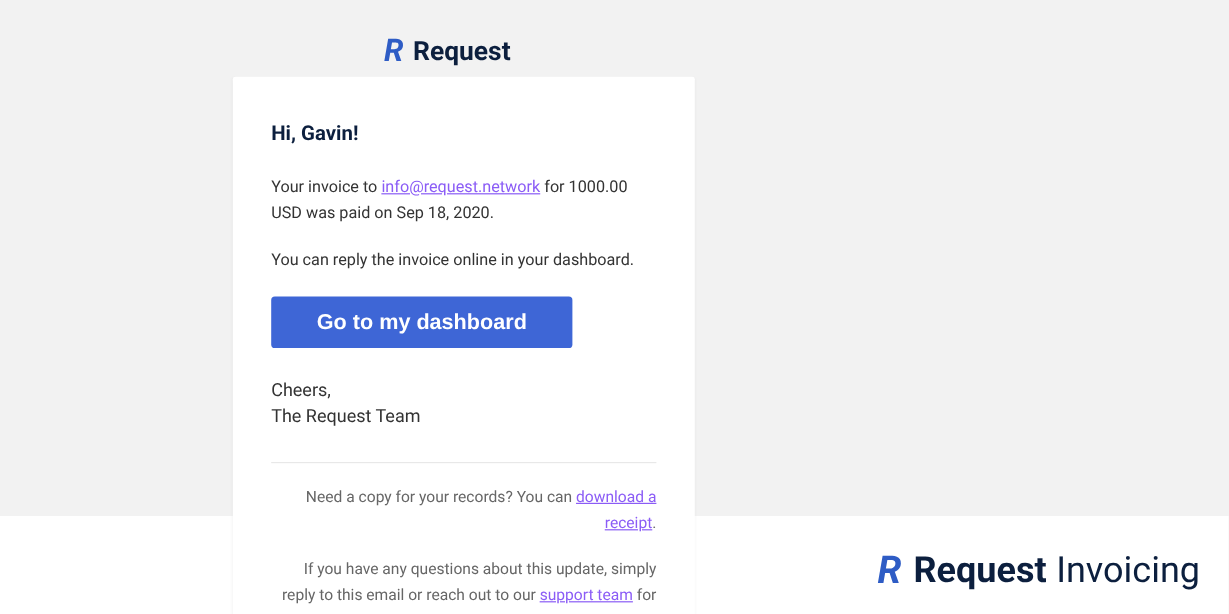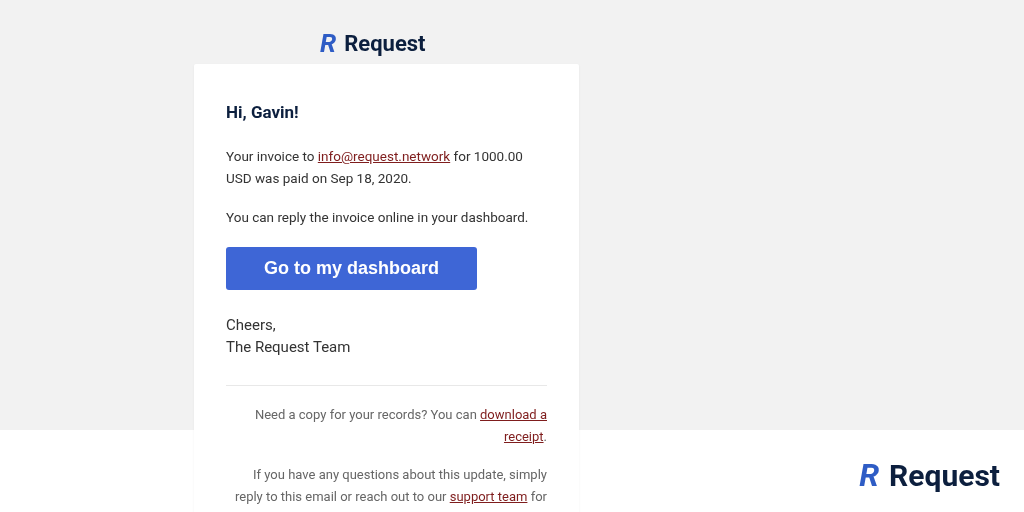--- a/index.html
+++ b/index.html
@@ -58,7 +58,7 @@
     }
     .body-text a,
     .footer-text a {
-      color: #7f1d1d;
+      color: #8b5cf6;
     }
     .cta-button {
       display: inline-block;

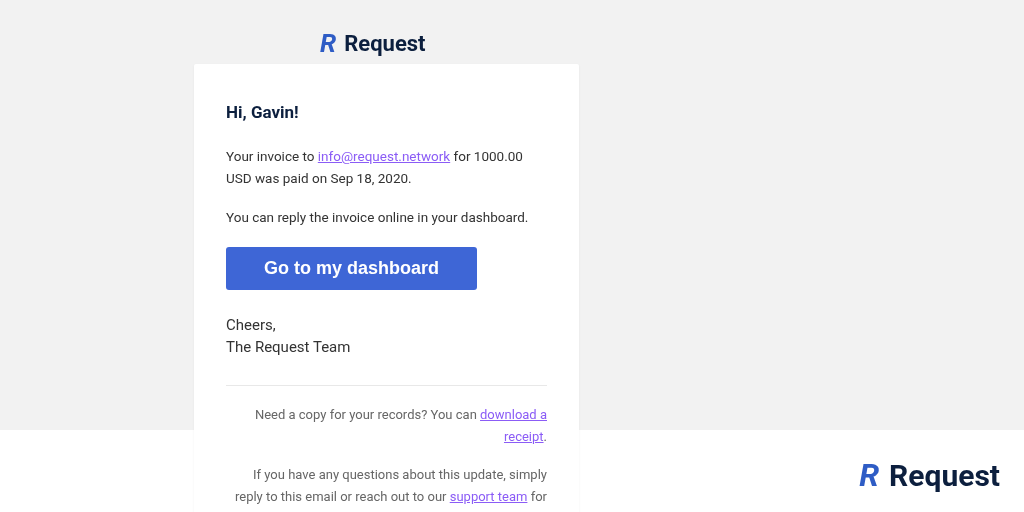--- a/index.html
+++ b/index.html
@@ -164,6 +164,7 @@
 <div class="watermark">
   <span class="mark">R</span>
   <span class="req">Request</span>
+  <span class="inv">Invoicing</span>
 </div>
 
 </body></html>

